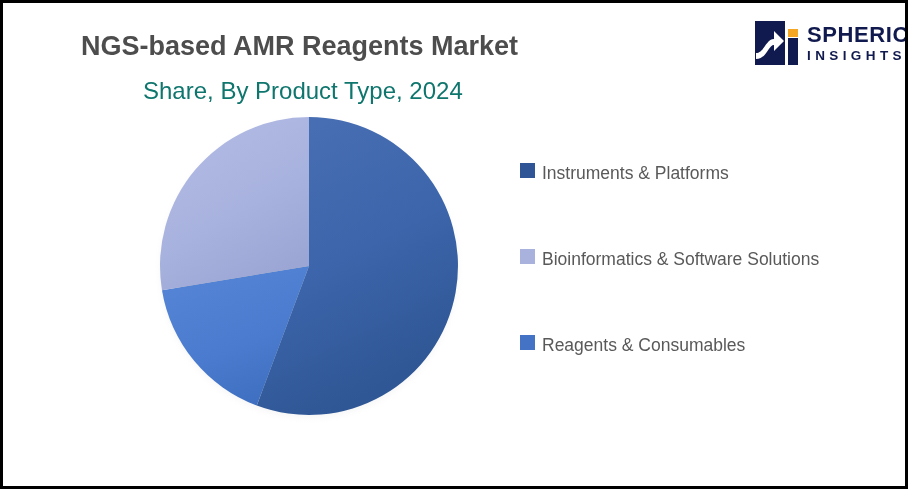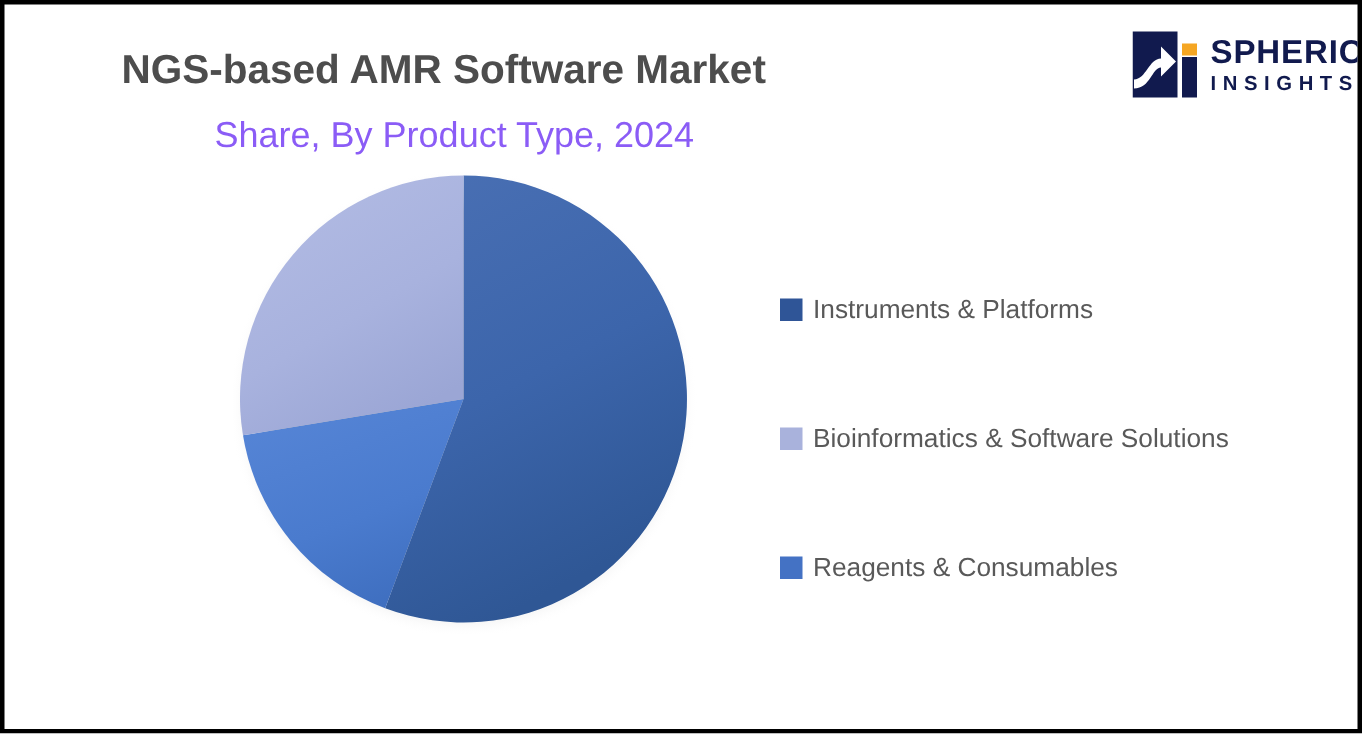--- a/index.html
+++ b/index.html
@@ -137,7 +137,7 @@
     </div>
   </div>
 
-  <div id="title-main">NGS-based AMR Software Market</div>
+  <div id="title-main">NGS-based AMR Reagents Market</div>
   <div id="title-sub">Share, By Product Type, 2024</div>
 
   <div id="pie-wrap">

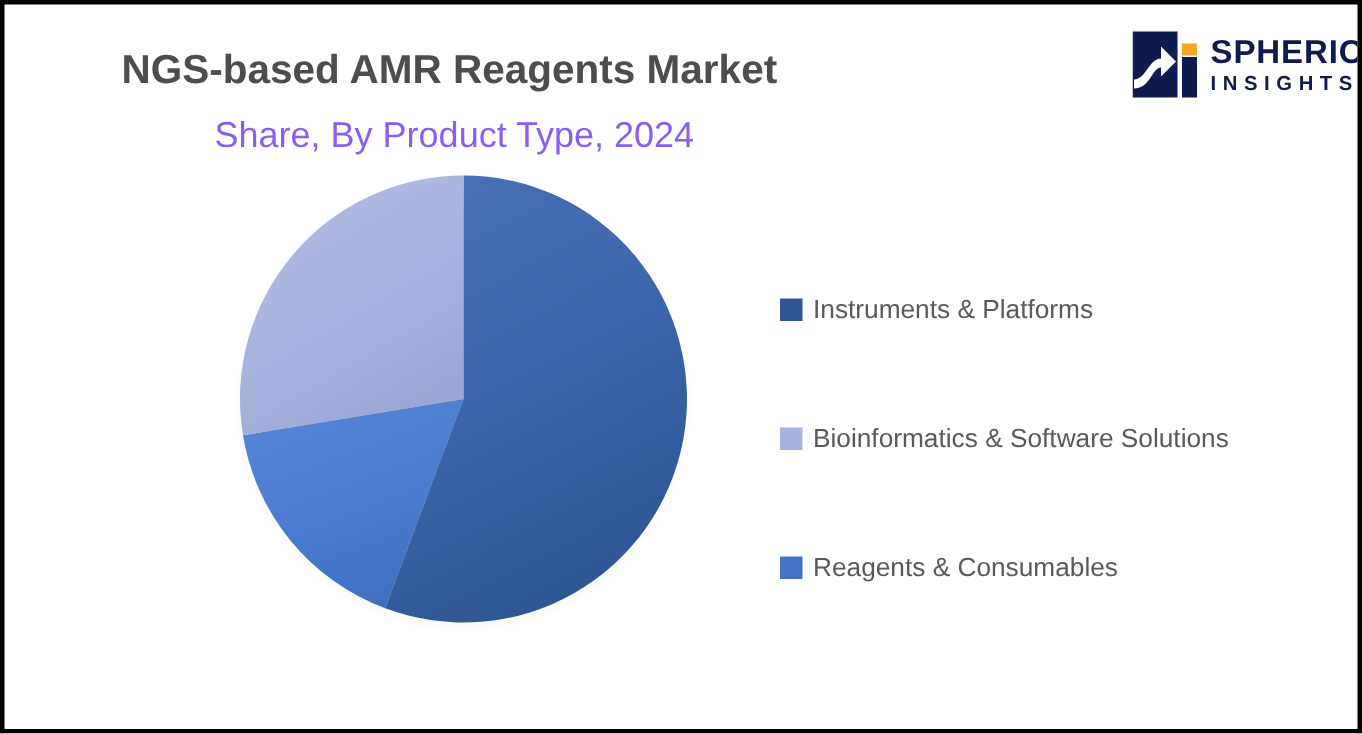--- a/index.html
+++ b/index.html
@@ -77,7 +77,7 @@
     top: 74px;
     font-size: 24px;
     font-weight: normal;
-    color: #8b5cf6;
+    color: #0f766e;
     white-space: nowrap;
     font-family: "Liberation Sans", sans-serif;
   }

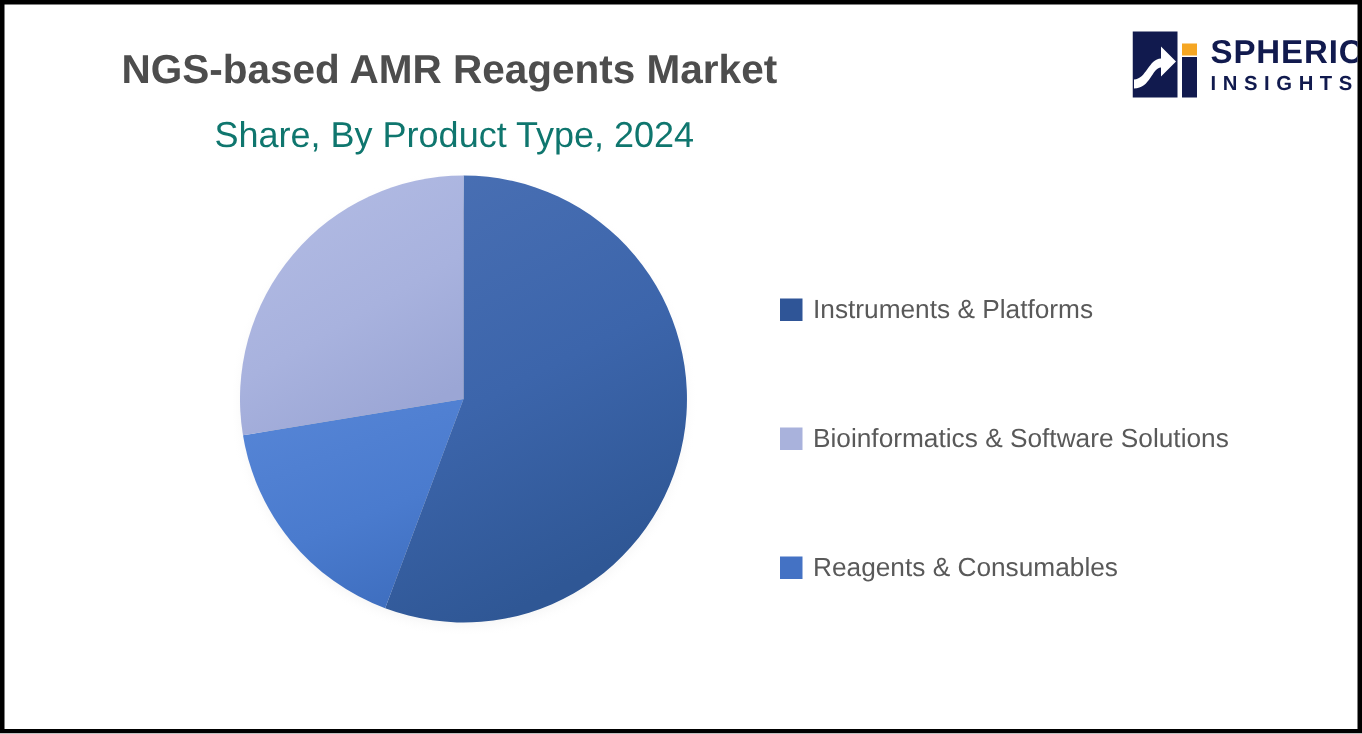--- a/index.html
+++ b/index.html
@@ -101,7 +101,7 @@
   }
   .legend-item {
     display: flex;
-    align-items: center;
+    align-items: flex-start;
     height: 86px;
   }
   .legend-swatch {

